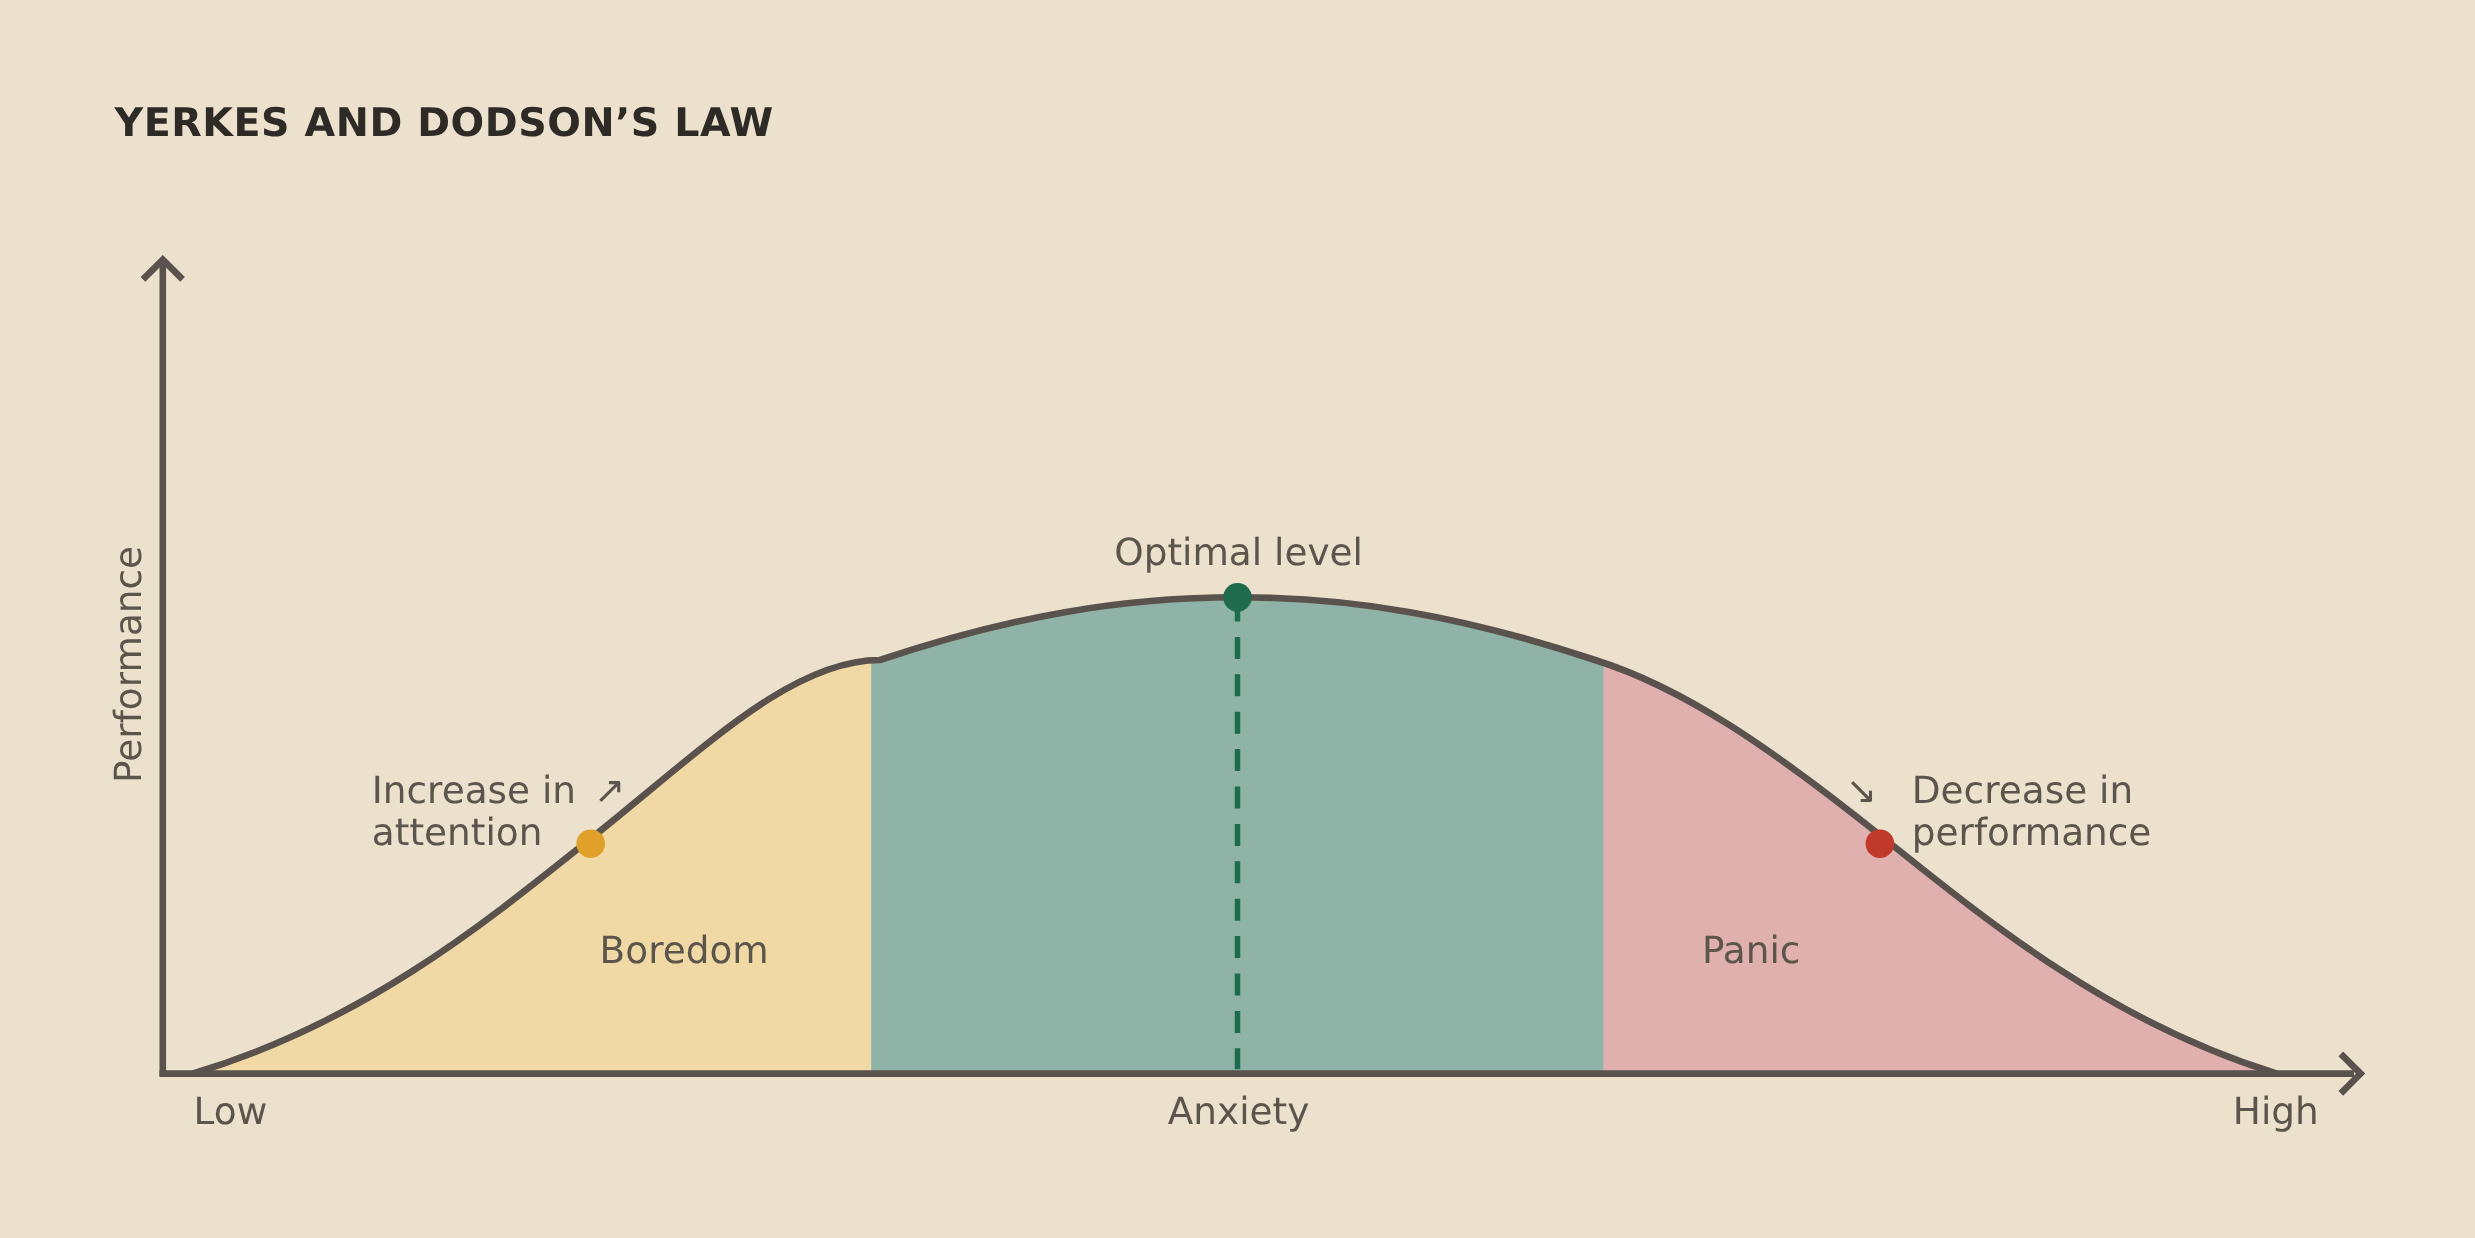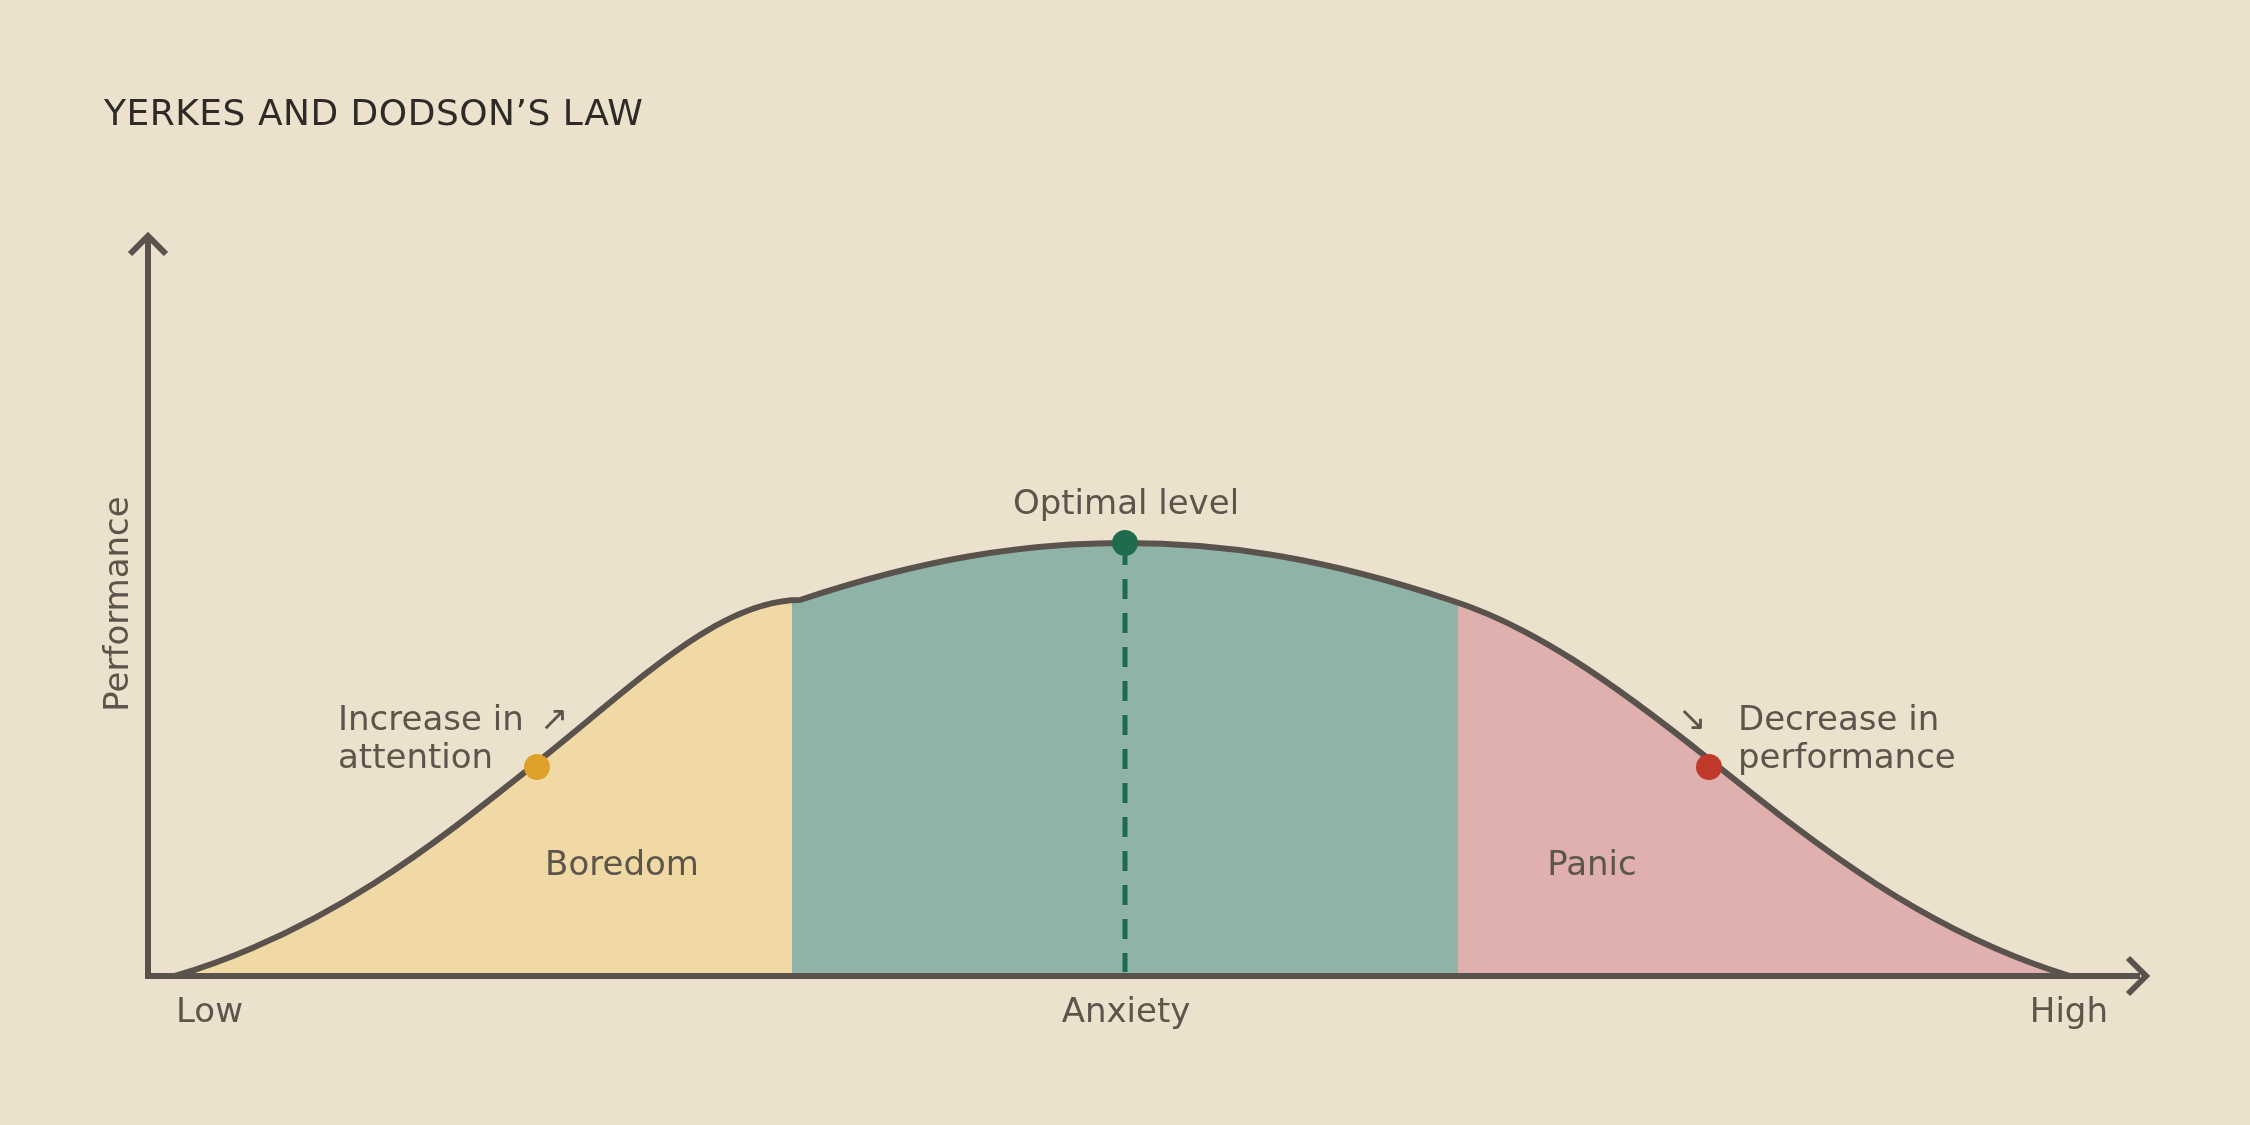--- a/index.html
+++ b/index.html
@@ -12,7 +12,7 @@
   #title {
     position: absolute; left: 104px; top: 92px;
     font-family: "DejaVu Sans", sans-serif;
-    font-weight: normal; font-size: 36px; color: #2e2b27;
+    font-weight: bold; font-size: 36px; color: #2e2b27;
     letter-spacing: 0.5px;
   }
   svg#chart { position: absolute; left: 0; top: 0; }

